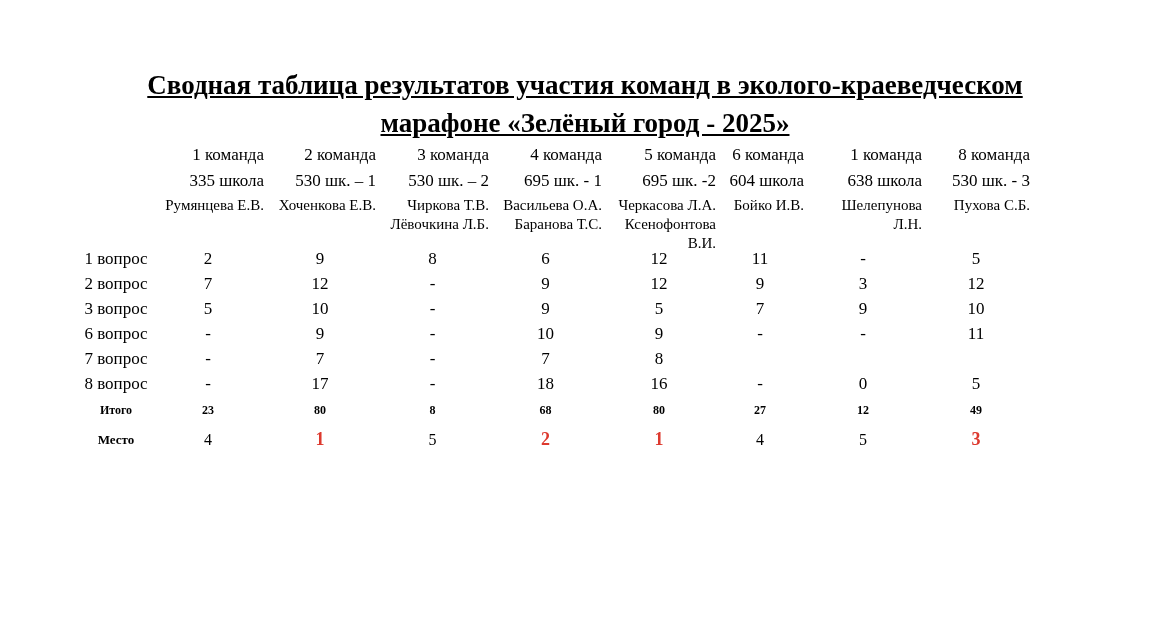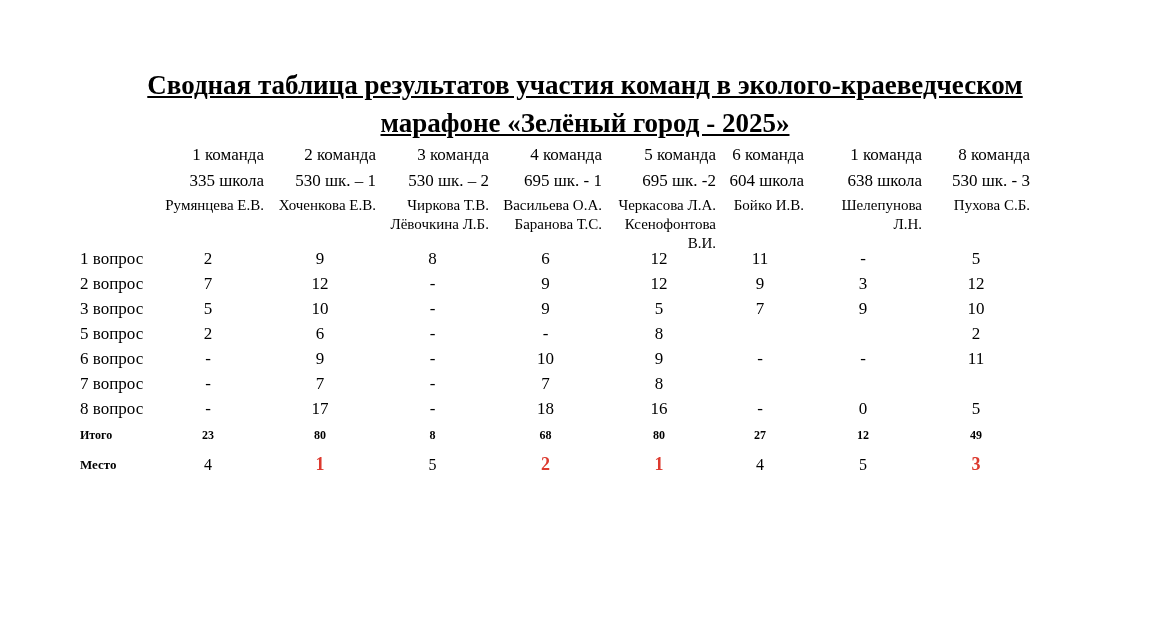--- a/index.html
+++ b/index.html
@@ -63,7 +63,7 @@
     vertical-align: middle;
   }
   td.rowlabel {
-    text-align: left;
+    text-align: center;
     white-space: nowrap;
   }
   tr.total-row td {

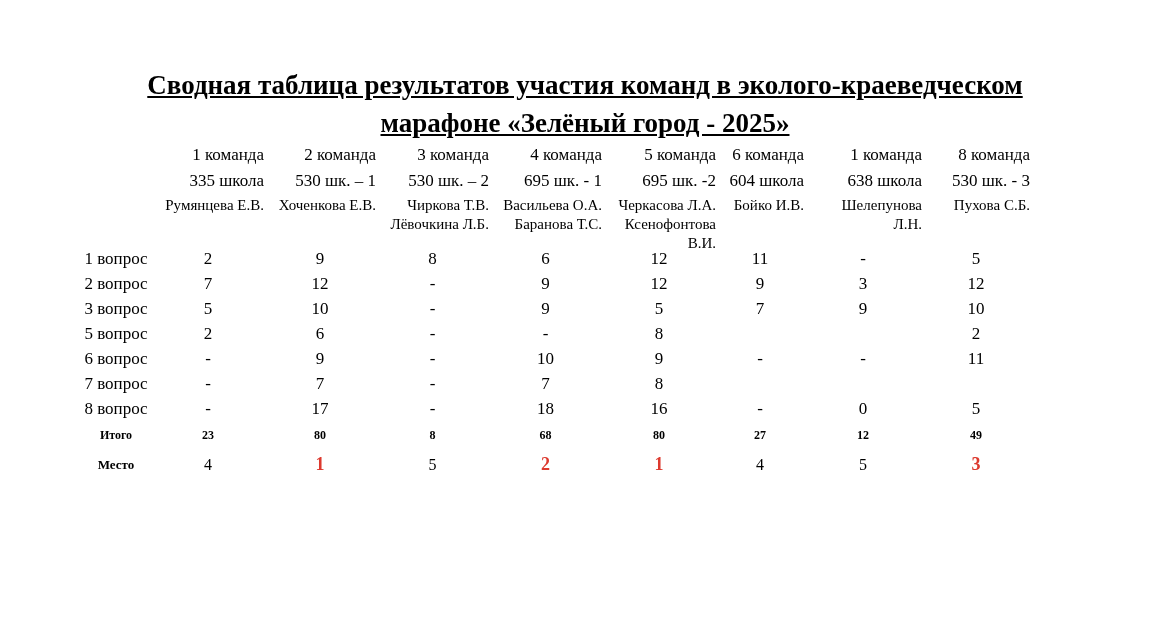--- a/index.html
+++ b/index.html
@@ -228,17 +228,6 @@
       <td>10</td>
     </tr>
     <tr>
-      <td class="rowlabel">5 вопрос</td>
-      <td>2</td>
-      <td>6</td>
-      <td>-</td>
-      <td>-</td>
-      <td>8</td>
-      <td></td>
-      <td></td>
-      <td>2</td>
-    </tr>
-    <tr>
       <td class="rowlabel">6 вопрос</td>
       <td>-</td>
       <td>9</td>

